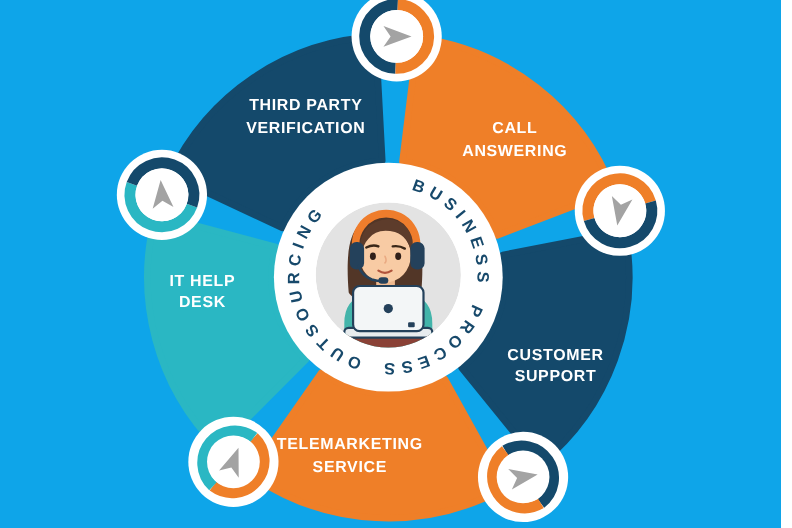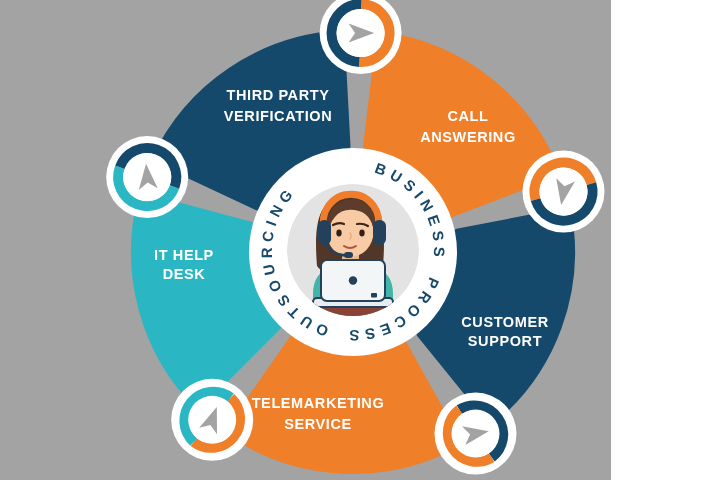--- a/index.html
+++ b/index.html
@@ -3,7 +3,7 @@
 <meta charset="utf-8">
 <style>
   html,body{margin:0;padding:0;background:#ffffff;}
-  .canvas{position:relative;width:611px;height:480px;background:#a3a3a3;overflow:hidden;
+  .canvas{position:relative;width:710px;height:480px;background:#0ea5e9;overflow:hidden;
           font-family:"Liberation Sans", sans-serif;}
   .seg-label{font-family:"Liberation Sans", sans-serif;font-weight:700;font-size:14.5px;
              letter-spacing:.6px;text-anchor:middle;}

